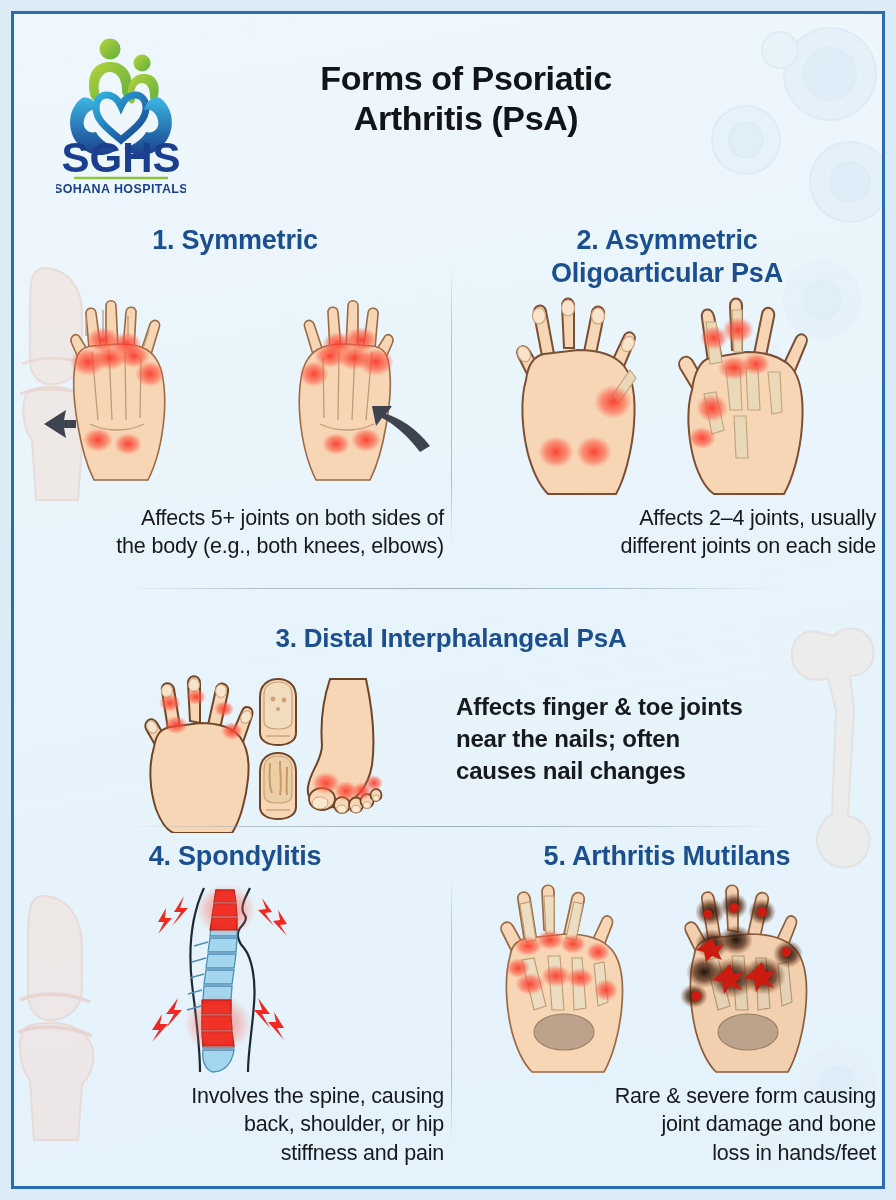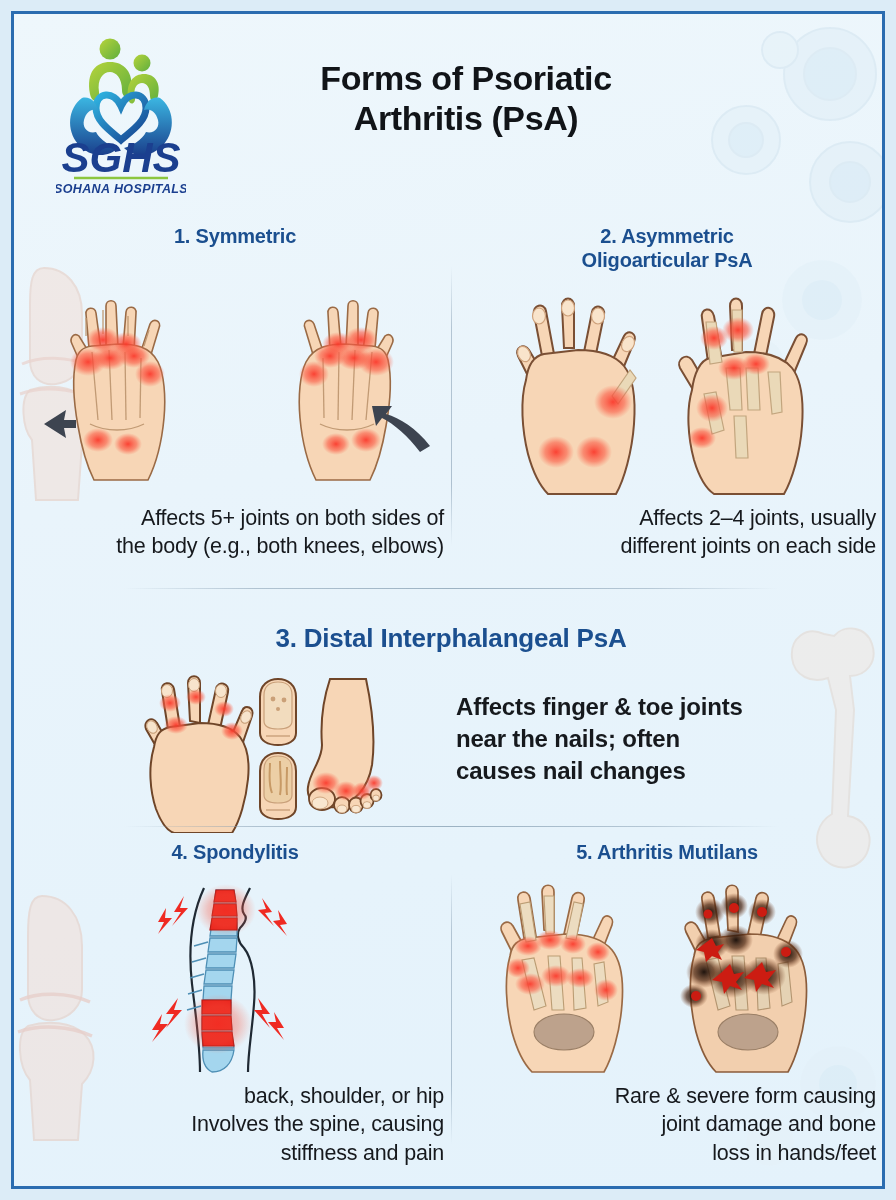--- a/index.html
+++ b/index.html
@@ -27,7 +27,7 @@
 
   
   .header { position:absolute; left:0; top:0; width:100%; height:196px; }
-  .logo { position:absolute; left:42px; top:22px; width:130px; height:162px;font-style:italic; }
+  .logo { position:absolute; left:42px; top:22px; width:130px; height:162px; }
   .logo-text { font-family:"Liberation Sans", sans-serif; }
   .title {
     position:absolute; left:172px; top:44px; width:560px;

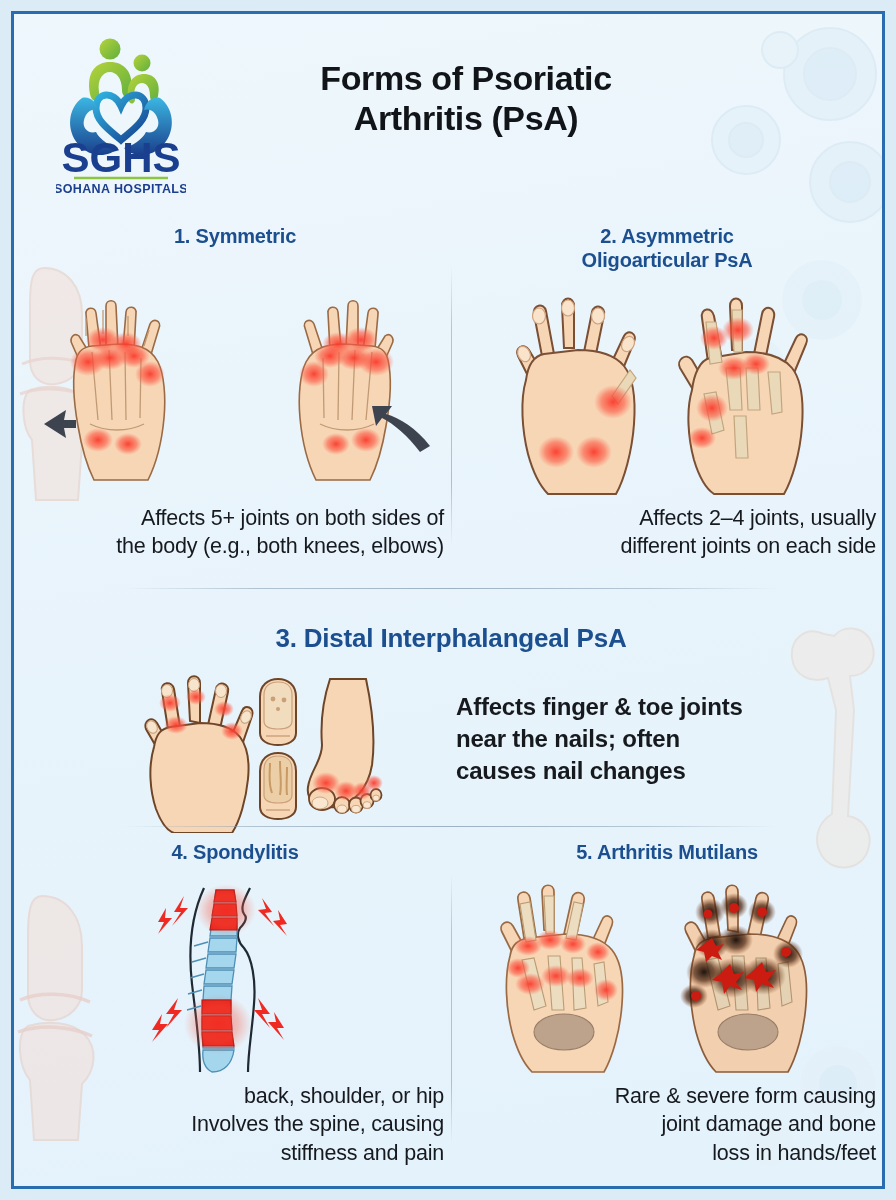--- a/index.html
+++ b/index.html
@@ -39,7 +39,7 @@
   
   .sec { position:absolute; }
   .heading {
-    color:#1b4f8f; font-size:20px; font-weight:bold;
+    color:#1b4f8f; font-size:27px; font-weight:bold;
     line-height:1.22; text-align:center; letter-spacing:-.2px;
   }
   .heading.small { font-size:26px; }

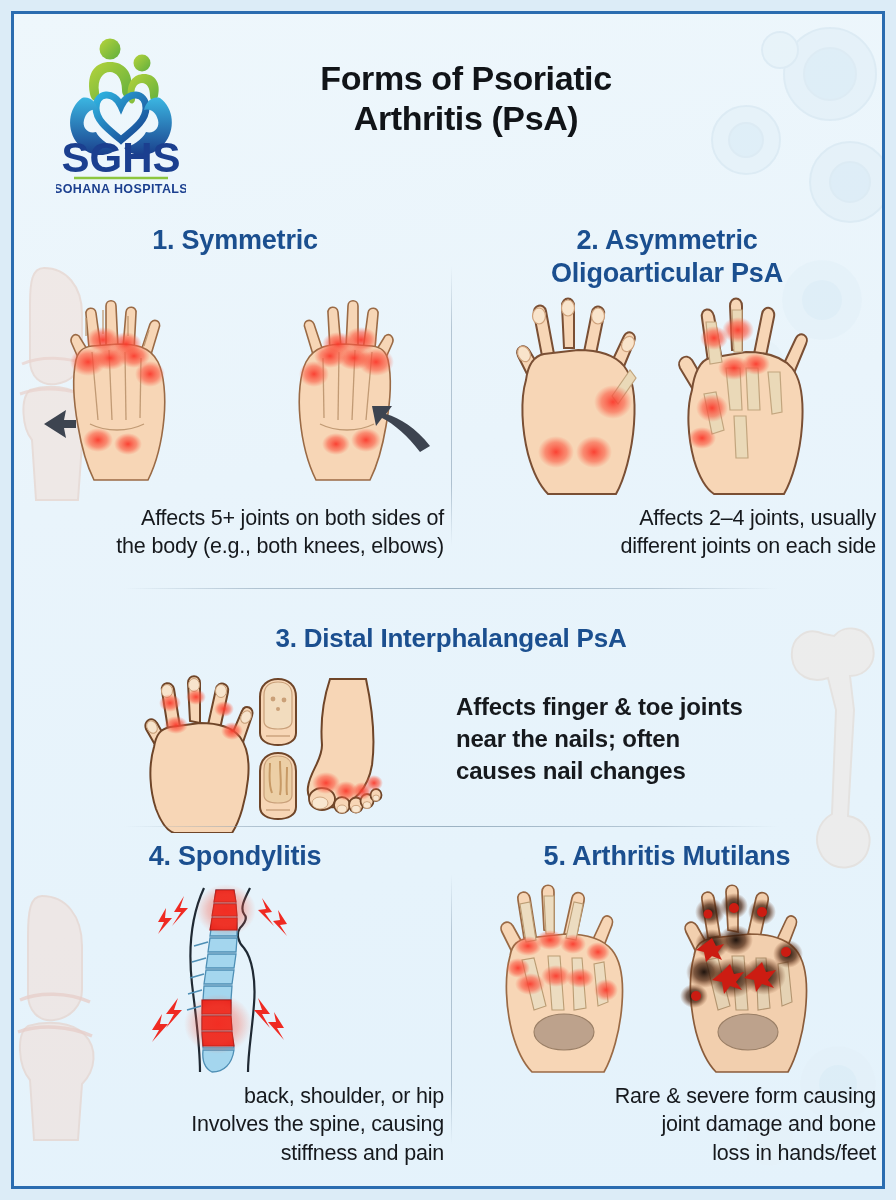--- a/index.html
+++ b/index.html
@@ -484,8 +484,8 @@
     </svg>
 
     <div class="caption" style="position:absolute; left:0; top:246px; width:418px;">
+      <div>Involves the spine, causing</div>
       <div>back, shoulder, or hip</div>
-      <div>Involves the spine, causing</div>
       <div>stiffness and pain</div>
     </div>
   </div>

